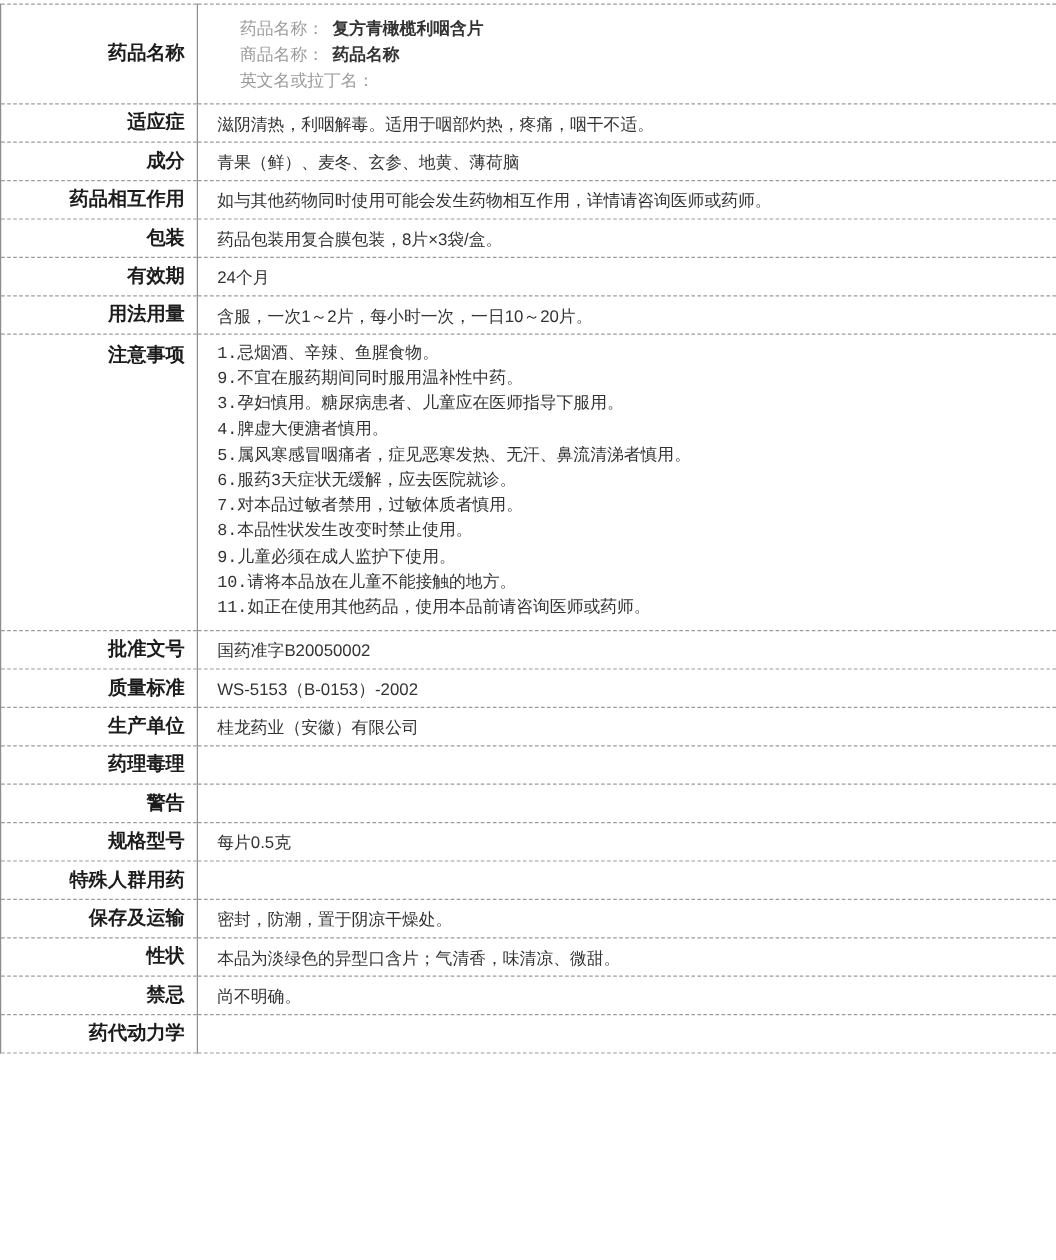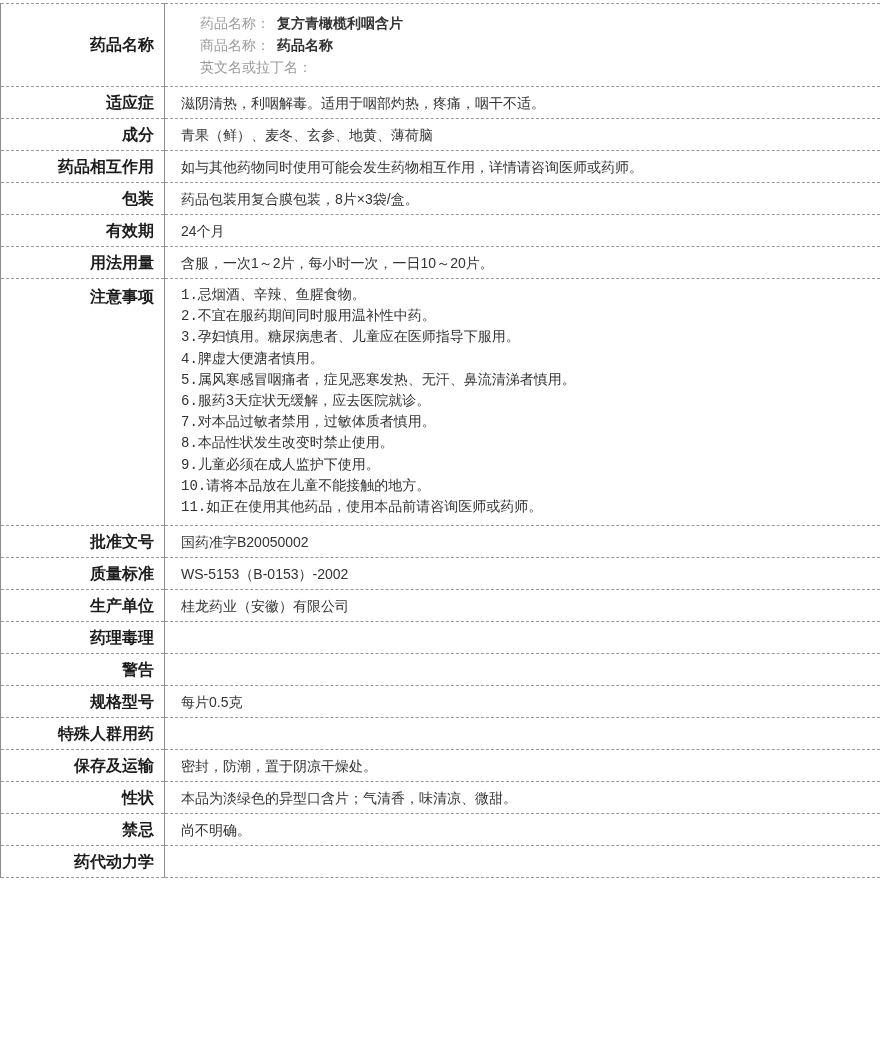--- a/index.html
+++ b/index.html
@@ -117,7 +117,7 @@
           <th class="label-cell top">注意事项</th>
           <td class="value-cell list-cell">
             <div class="note-line">1.忌烟酒、辛辣、鱼腥食物。</div>
-            <div class="note-line">2.不宜在服药期间同时服用温补性中药。</div>
+            <div class="note-line">9.不宜在服药期间同时服用温补性中药。</div>
             <div class="note-line">3.孕妇慎用。糖尿病患者、儿童应在医师指导下服用。</div>
             <div class="note-line">4.脾虚大便溏者慎用。</div>
             <div class="note-line">5.属风寒感冒咽痛者，症见恶寒发热、无汗、鼻流清涕者慎用。</div>

